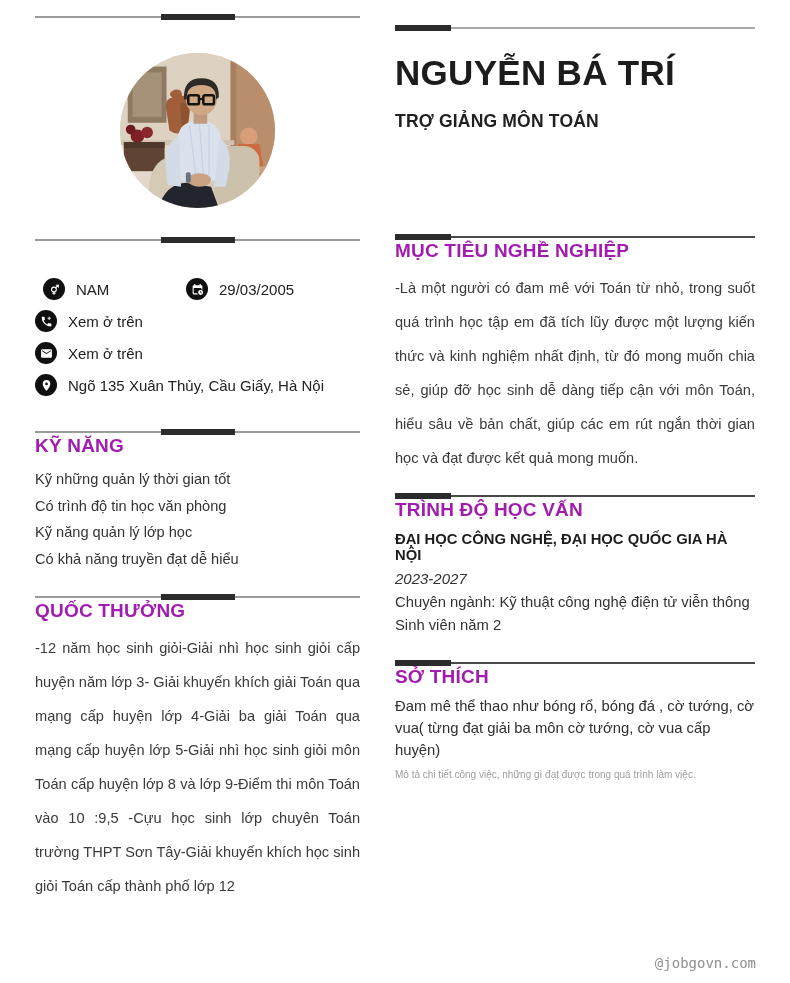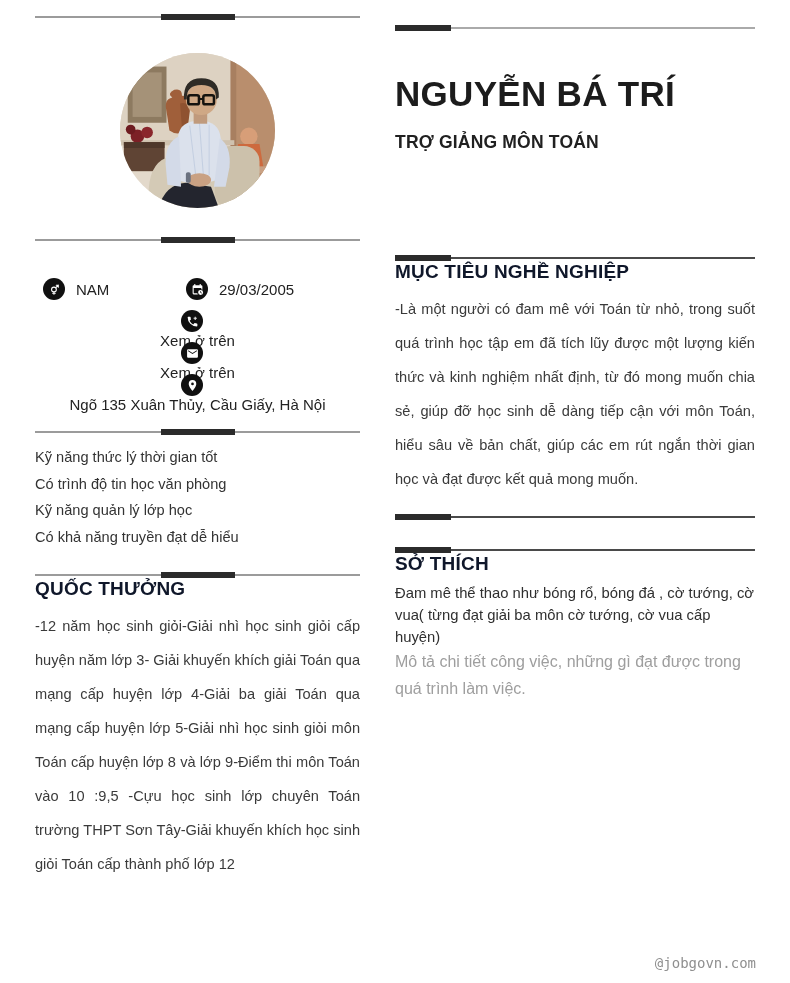--- a/index.html
+++ b/index.html
@@ -34,7 +34,7 @@
          align-items:center;justify-content:center;flex:none;margin-right:11px;}
   .cicon svg{width:13px;height:13px;}
 
-  h1.name{font-size:35px;font-weight:700;color:#1c1c1c;margin:42px 0 0;letter-spacing:.3px;line-height:41px;}
+  h1.name{font-size:35px;font-weight:700;color:#1c1c1c;margin:21px 0 0;letter-spacing:.3px;line-height:41px;}
   .job-title{font-size:17.5px;font-weight:700;color:#202020;margin-top:18px;letter-spacing:.2px;}
 
   h2.section{font-size:19px;font-weight:700;color:#0f172a;margin:0;letter-spacing:.2px;}

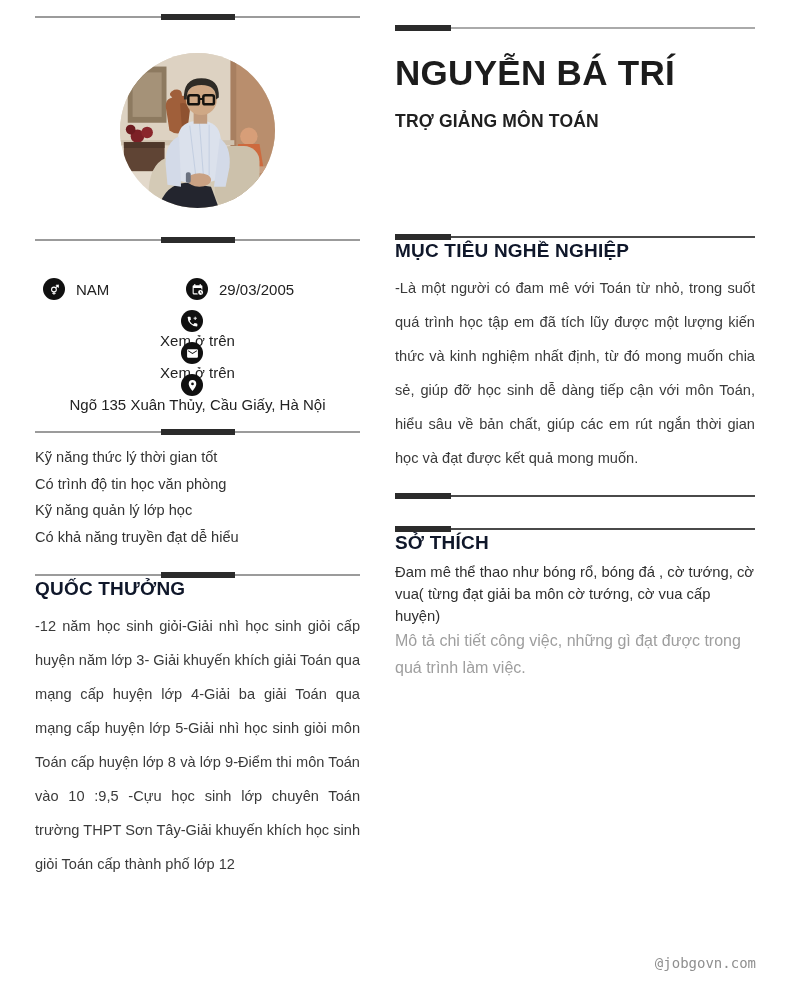--- a/index.html
+++ b/index.html
@@ -37,7 +37,7 @@
   h1.name{font-size:35px;font-weight:700;color:#1c1c1c;margin:21px 0 0;letter-spacing:.3px;line-height:41px;}
   .job-title{font-size:17.5px;font-weight:700;color:#202020;margin-top:18px;letter-spacing:.2px;}
 
-  h2.section{font-size:19px;font-weight:700;color:#0f172a;margin:0;letter-spacing:.2px;}
+  h2.section{font-size:19px;font-weight:700;color:#a21caf;margin:0;letter-spacing:.2px;}
   .mt-sec-l{margin-top:21px;}
   .para{font-size:14.6px;line-height:34px;text-align:justify;color:#3a3a3a;margin:9px 0 0;}
 

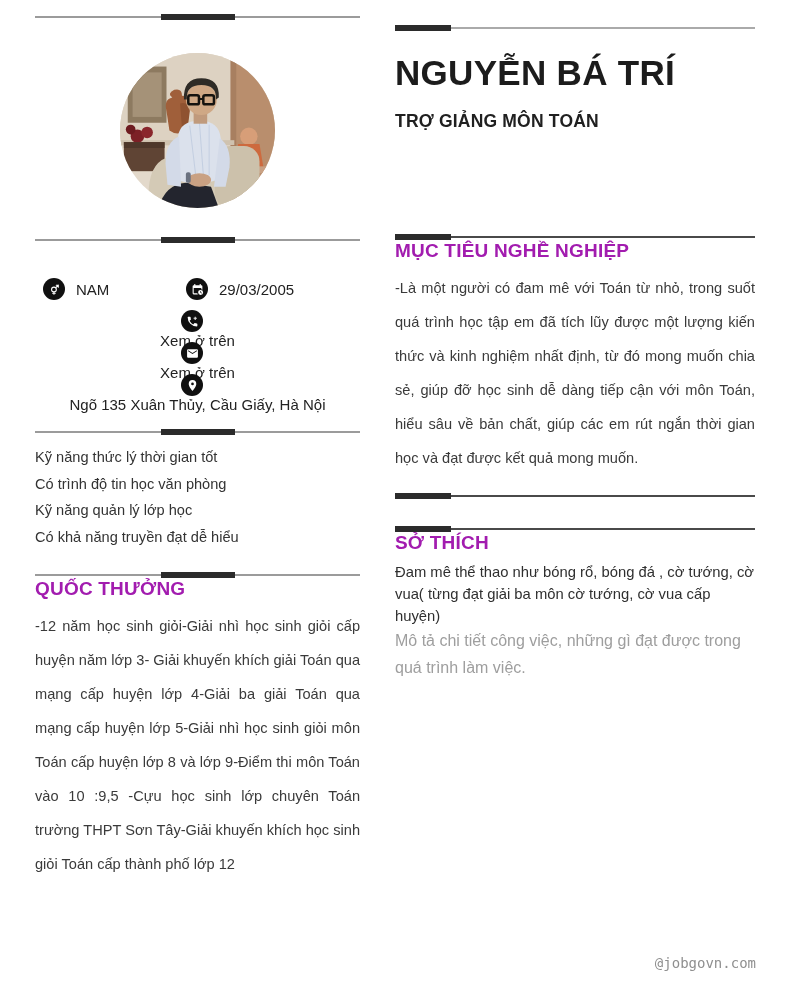--- a/index.html
+++ b/index.html
@@ -26,7 +26,7 @@
 
   
   .contact{margin-top:35px;font-size:15px;color:#222;}
-  .contact-row{display:flex;align-items:center;margin-bottom:10px;height:22px;flex-direction:column;}
+  .contact-row{display:flex;align-items:center;margin-bottom:10px;height:22px;}
   .contact-pair{display:flex;margin-bottom:10px;height:22px;padding-left:8px;}
   .contact-cell{display:flex;align-items:center;}
   .contact-cell.first{width:143px;}

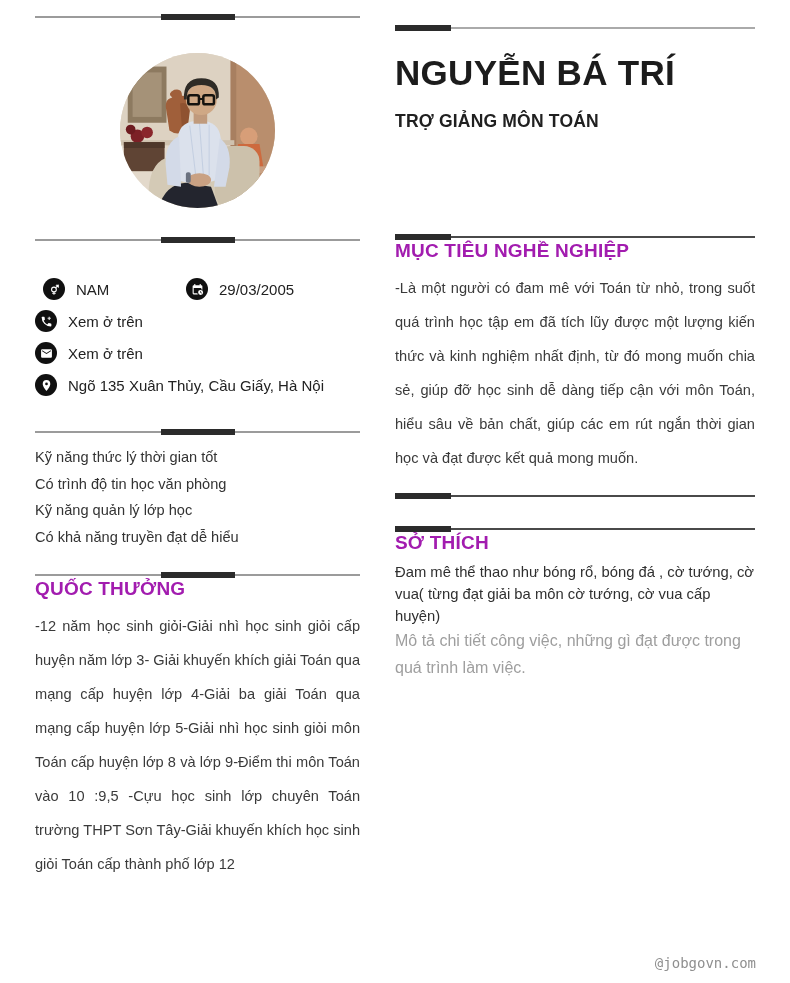--- a/index.html
+++ b/index.html
@@ -176,6 +176,7 @@
       </div>
 
       <section>
+        <h2 class="section mt-sec-l">KỸ NĂNG</h2>
         <ul class="skills-list">
 
             <li>Kỹ năng thức lý thời gian tốt</li>

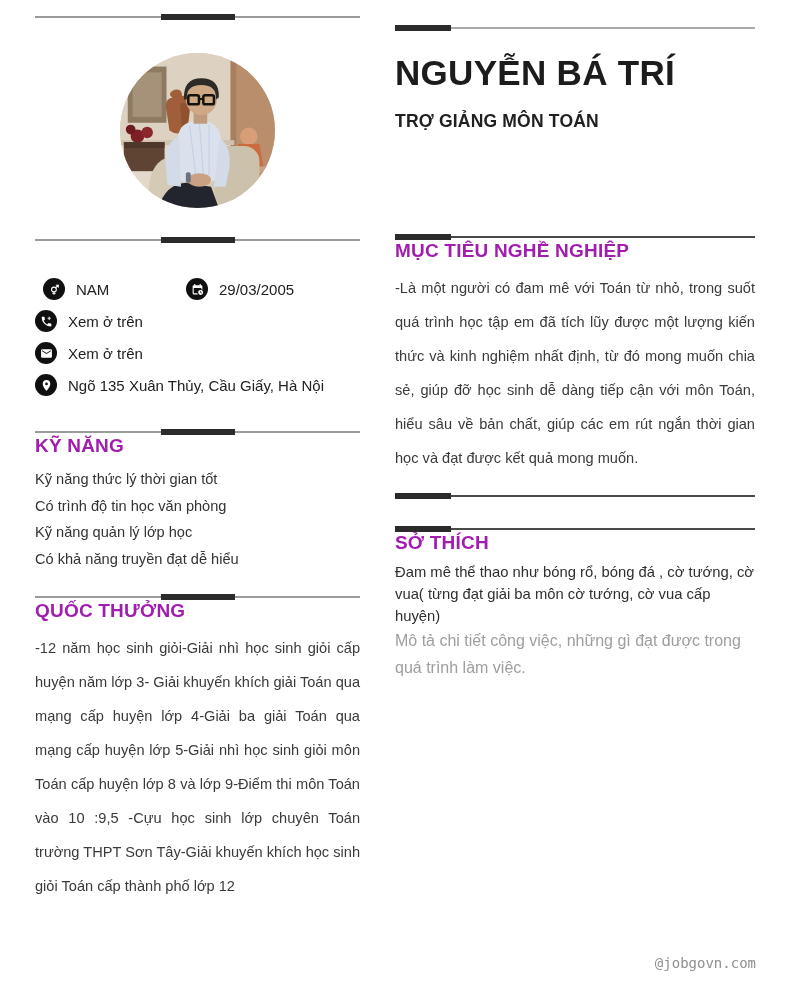--- a/index.html
+++ b/index.html
@@ -179,7 +179,7 @@
         <h2 class="section mt-sec-l">KỸ NĂNG</h2>
         <ul class="skills-list">
 
-            <li>Kỹ năng thức lý thời gian tốt</li>
+            <li>Kỹ những quản lý thời gian tốt</li>
 
             <li>Có trình độ tin học văn phòng</li>
 

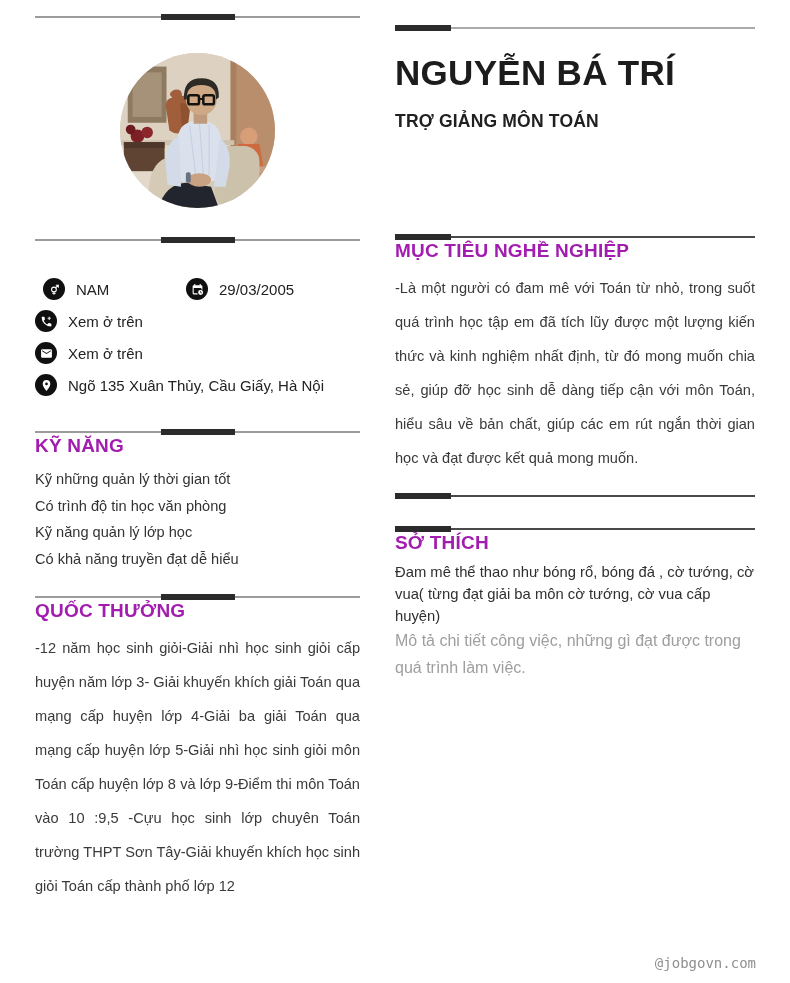--- a/index.html
+++ b/index.html
@@ -225,6 +225,13 @@
         <span class="bar"></span>
       </div>
 
+      <section>
+        <h2 class="section h-edu">TRÌNH ĐỘ HỌC VẤN</h2>
+        <div class="edu-school">ĐẠI HỌC CÔNG NGHỆ, ĐẠI HỌC QUỐC GIA HÀ NỘI</div>
+        <div class="edu-years">2023-2027</div>
+        <div class="edu-line">Chuyên ngành: Kỹ thuật công nghệ điện tử viễn thông</div>
+        <div class="edu-line">Sinh viên năm 2</div>
+      </section>
 
       <div class="rule rule-left r4">
         <span class="line"></span>

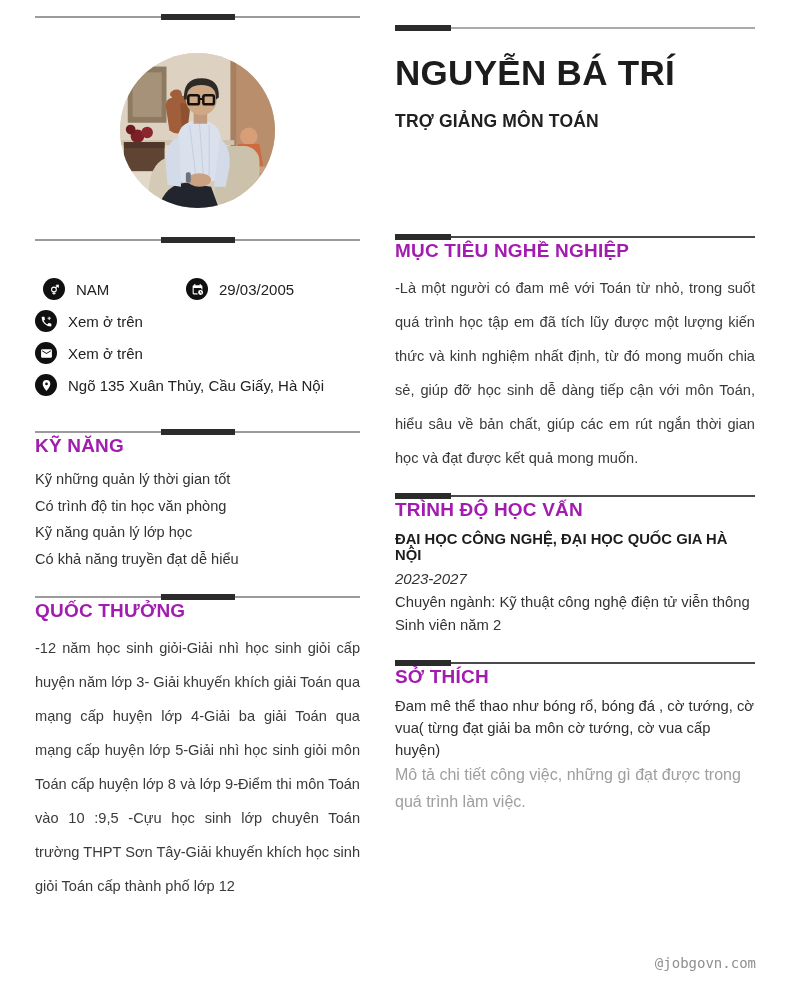--- a/index.html
+++ b/index.html
@@ -62,7 +62,7 @@
   .edu-line{font-size:14.8px;color:#333;margin-top:7px;}
 
   .hob-text{font-size:14.8px;line-height:22px;color:#2f2f2f;margin:7px 0 0;text-align:left;}
-  .hob-placeholder{font-size:16px;line-height:27px;color:#9e9e9e;margin:0;text-align:left;}
+  .hob-placeholder{font-size:10px;line-height:27px;color:#9e9e9e;margin:0;text-align:left;}
 
   .watermark{position:absolute;right:34px;bottom:12px;font-size:14px;color:#8f8f8f;
              font-family:"DejaVu Sans Mono","Liberation Mono",monospace;padding-left:48px;}

